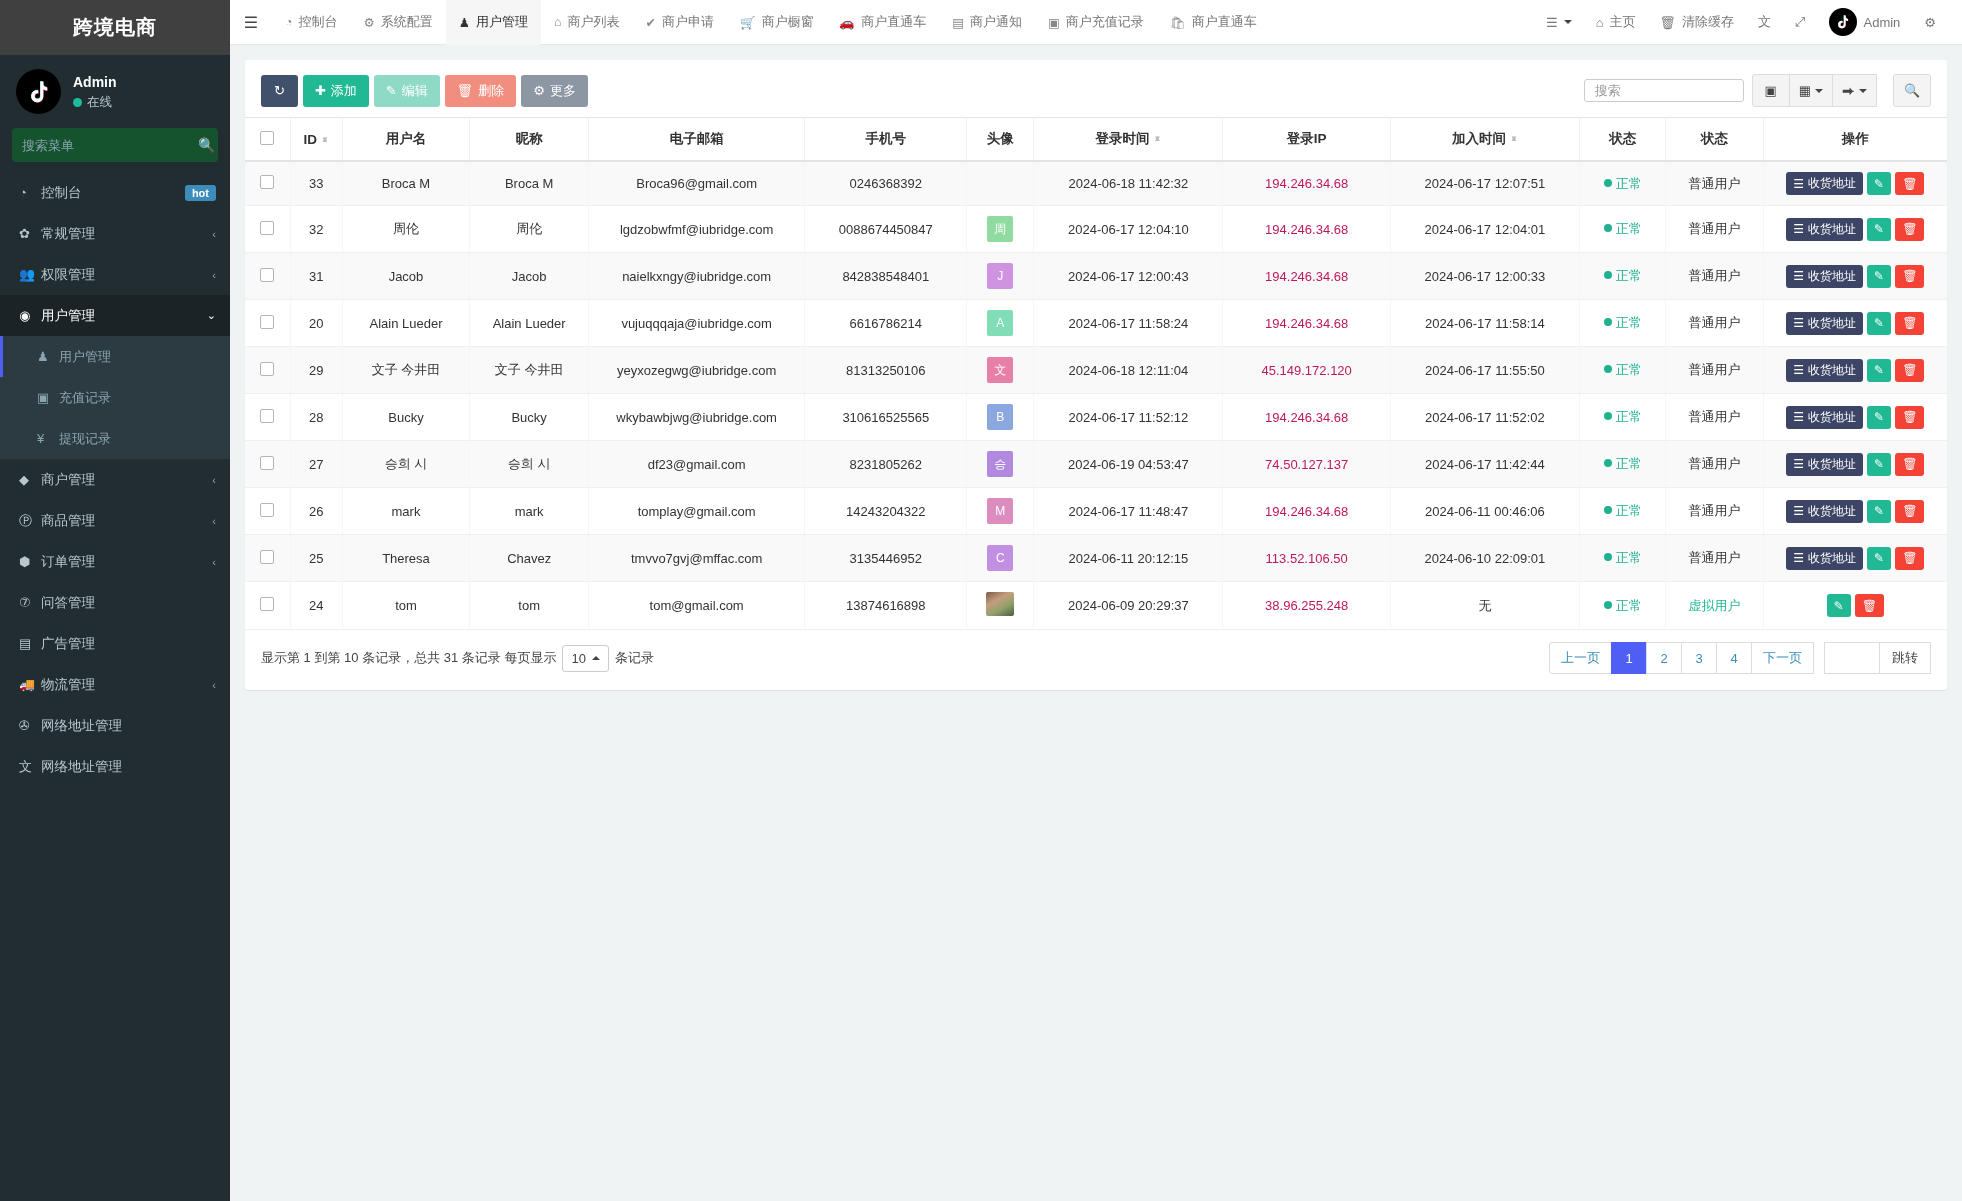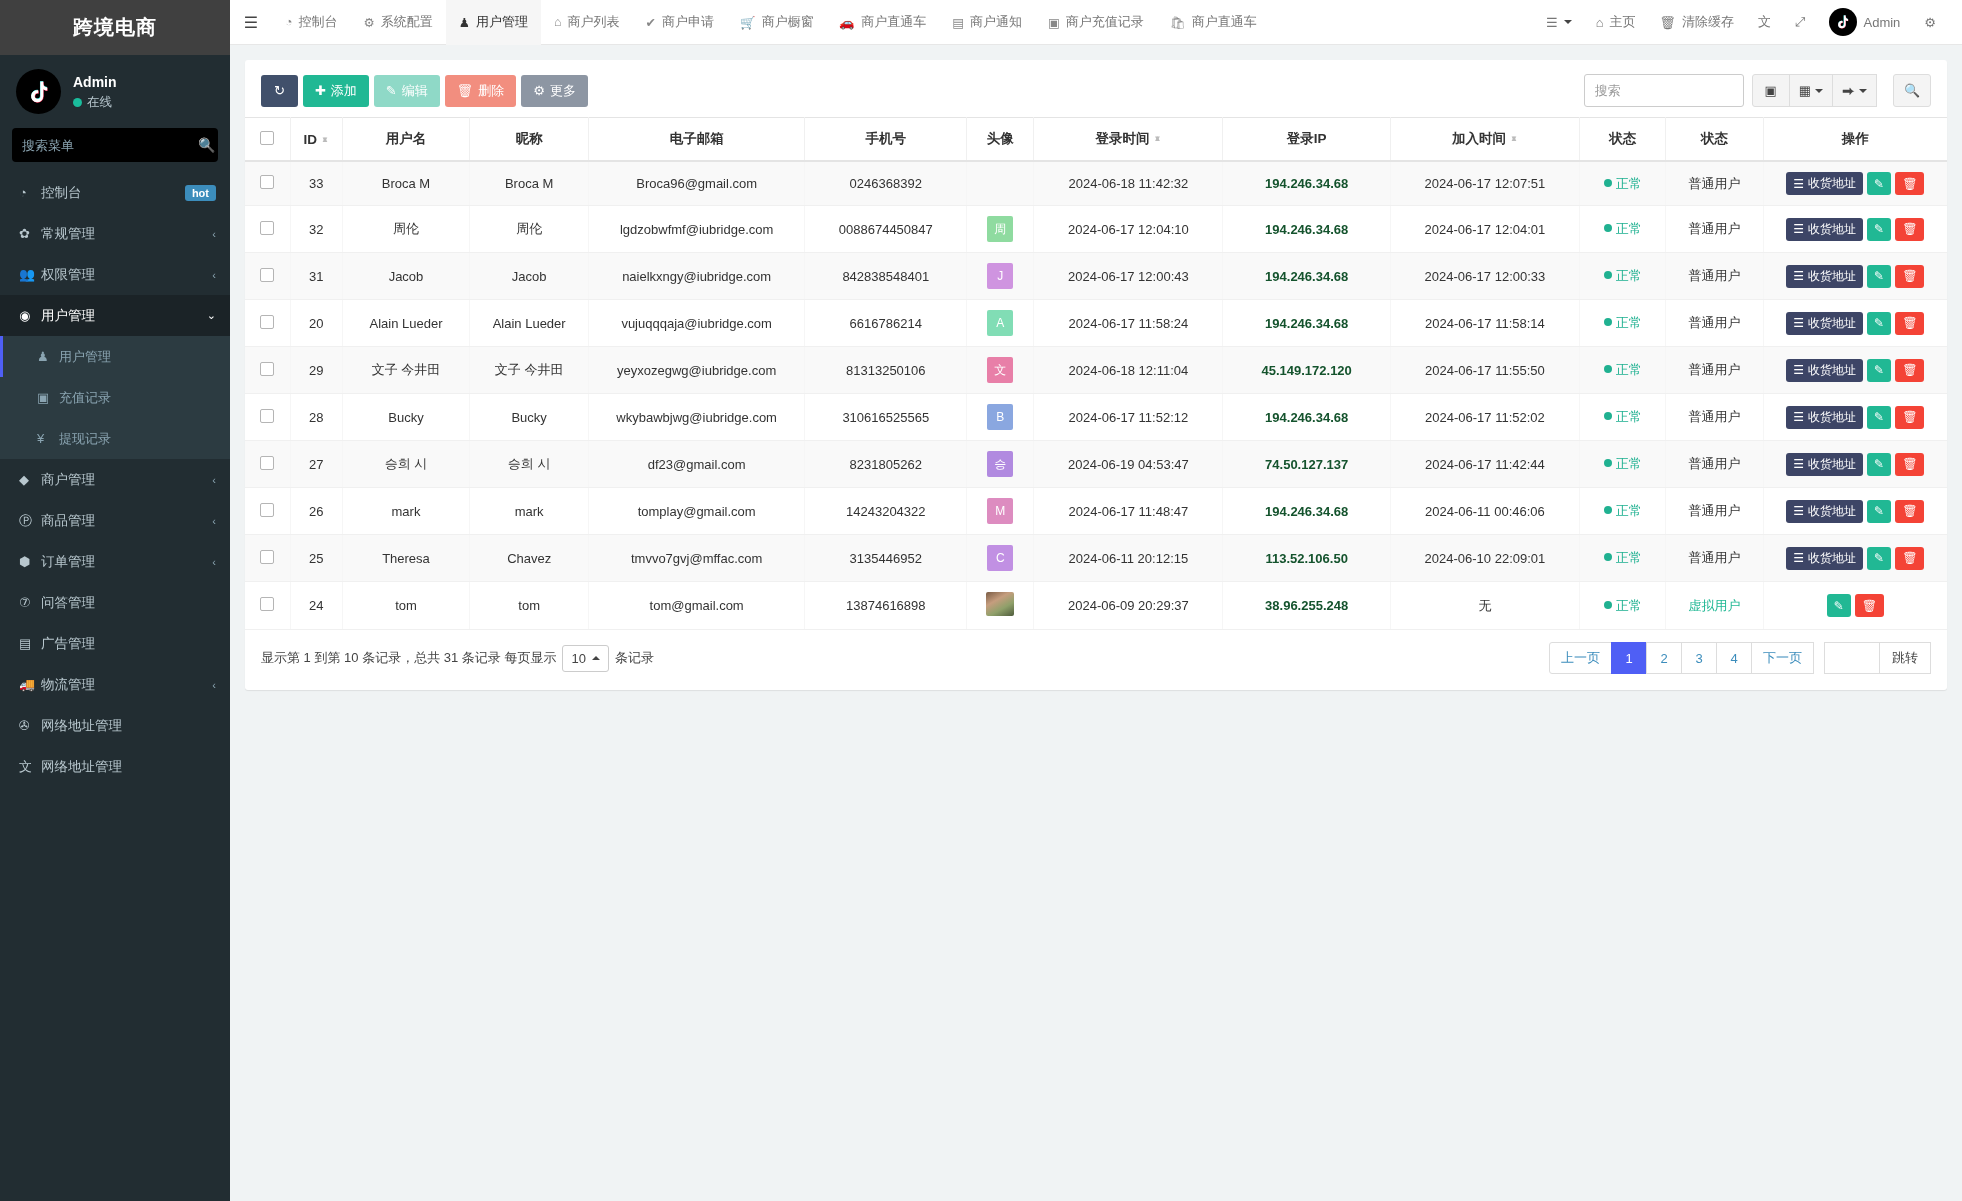--- a/index.html
+++ b/index.html
@@ -119,7 +119,7 @@
 
   .tbar-right { margin-left: auto; display: flex; align-items: center; gap: 8px; }
   .searchbox {
-    width: 160px; height: 33px; border: 1px solid #ccc; border-radius: 3px;
+    width: 160px; height: 23px; border: 1px solid #ccc; border-radius: 3px;
     padding: 0 10px; font-size: 13px; color: #555; outline: none; font-family: inherit;
   }
   .searchbox::placeholder { color: #999; }

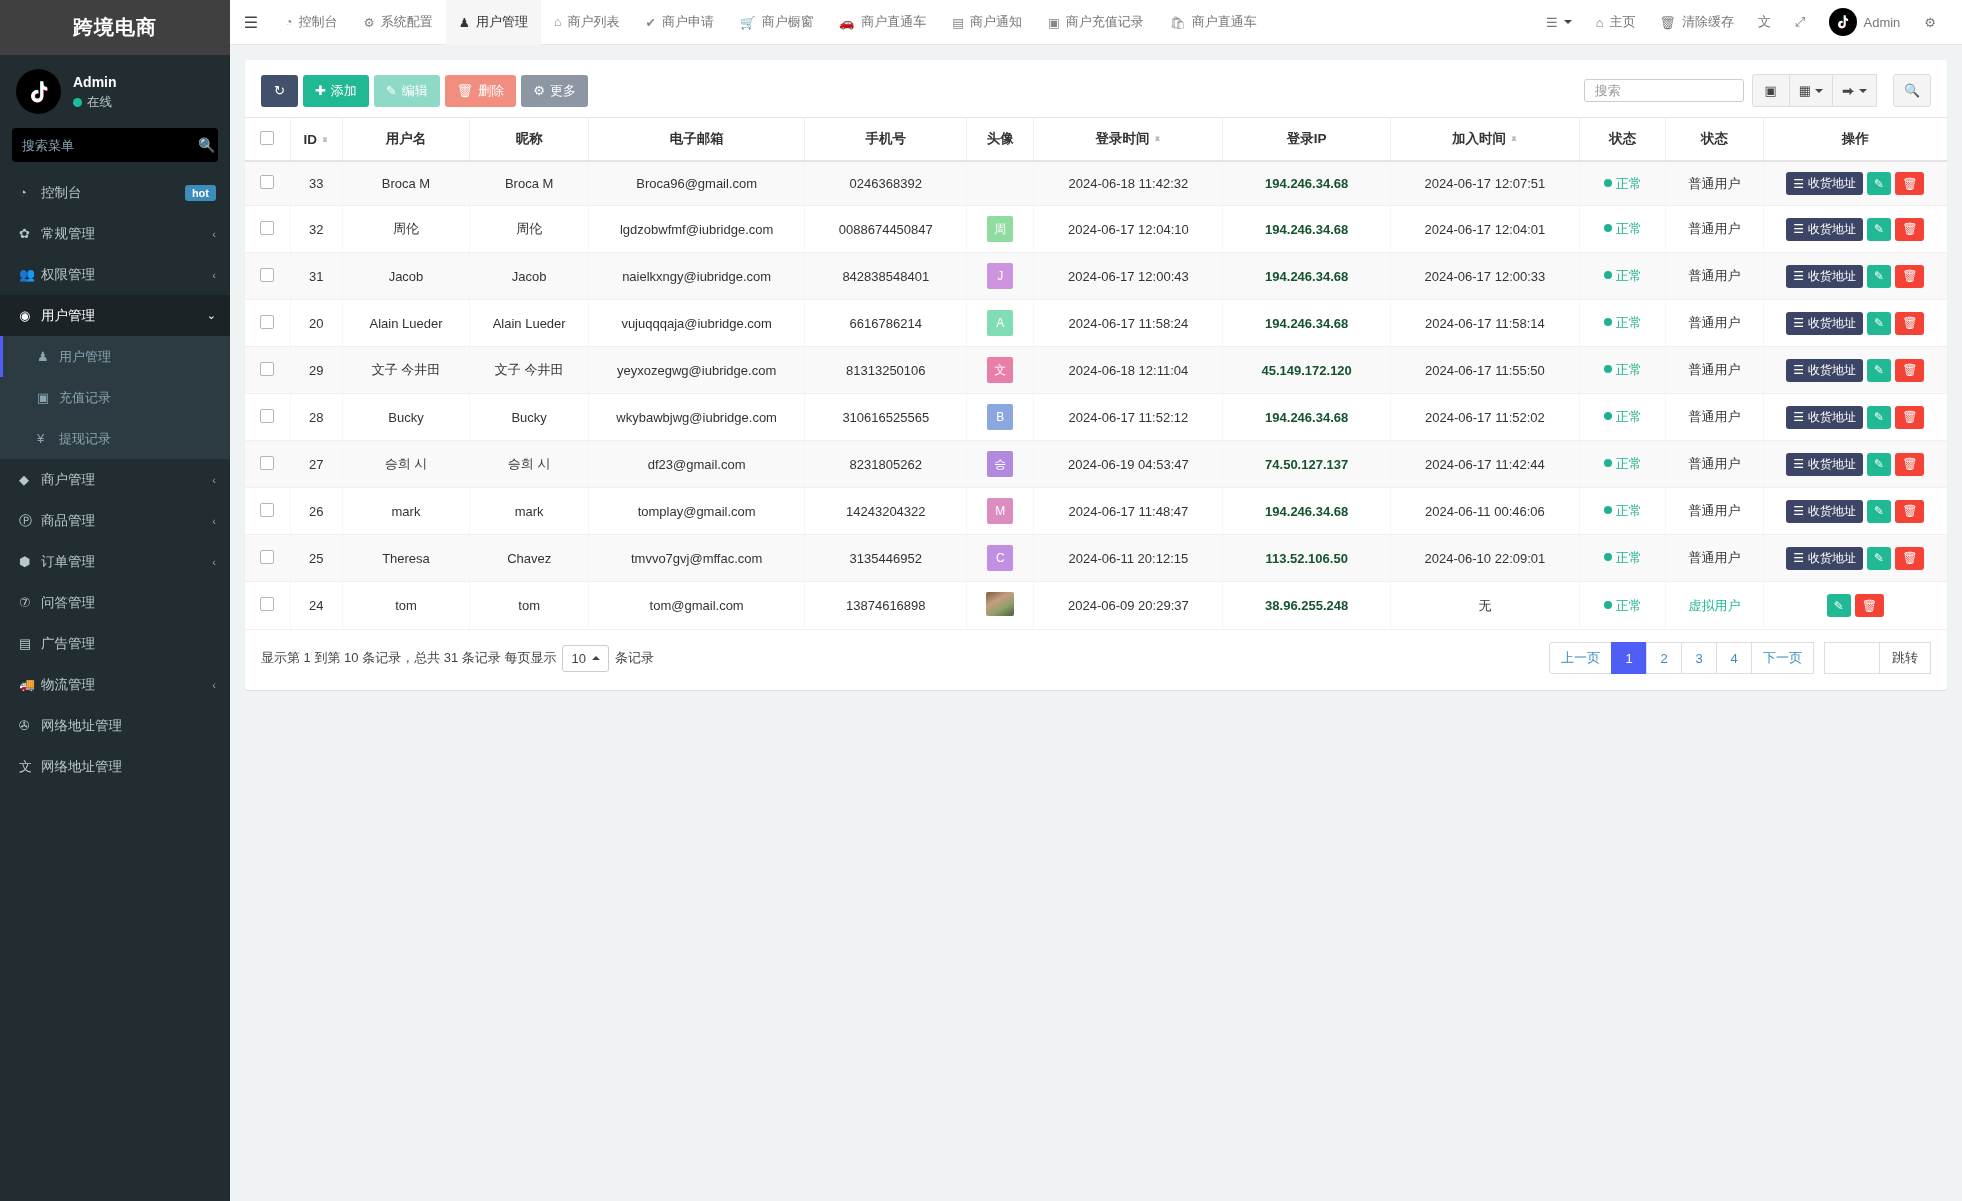--- a/index.html
+++ b/index.html
@@ -40,7 +40,7 @@
   .menusearch { padding: 0 12px 10px 12px; }
   .menusearch .wrap {
     display: flex; align-items: center;
-    background: #000000; border-radius: 4px; height: 34px; padding: 0 10px;
+    background: #14532d; border-radius: 4px; height: 34px; padding: 0 10px;
   }
   .menusearch input {
     flex: 1; background: transparent; border: none; outline: none;

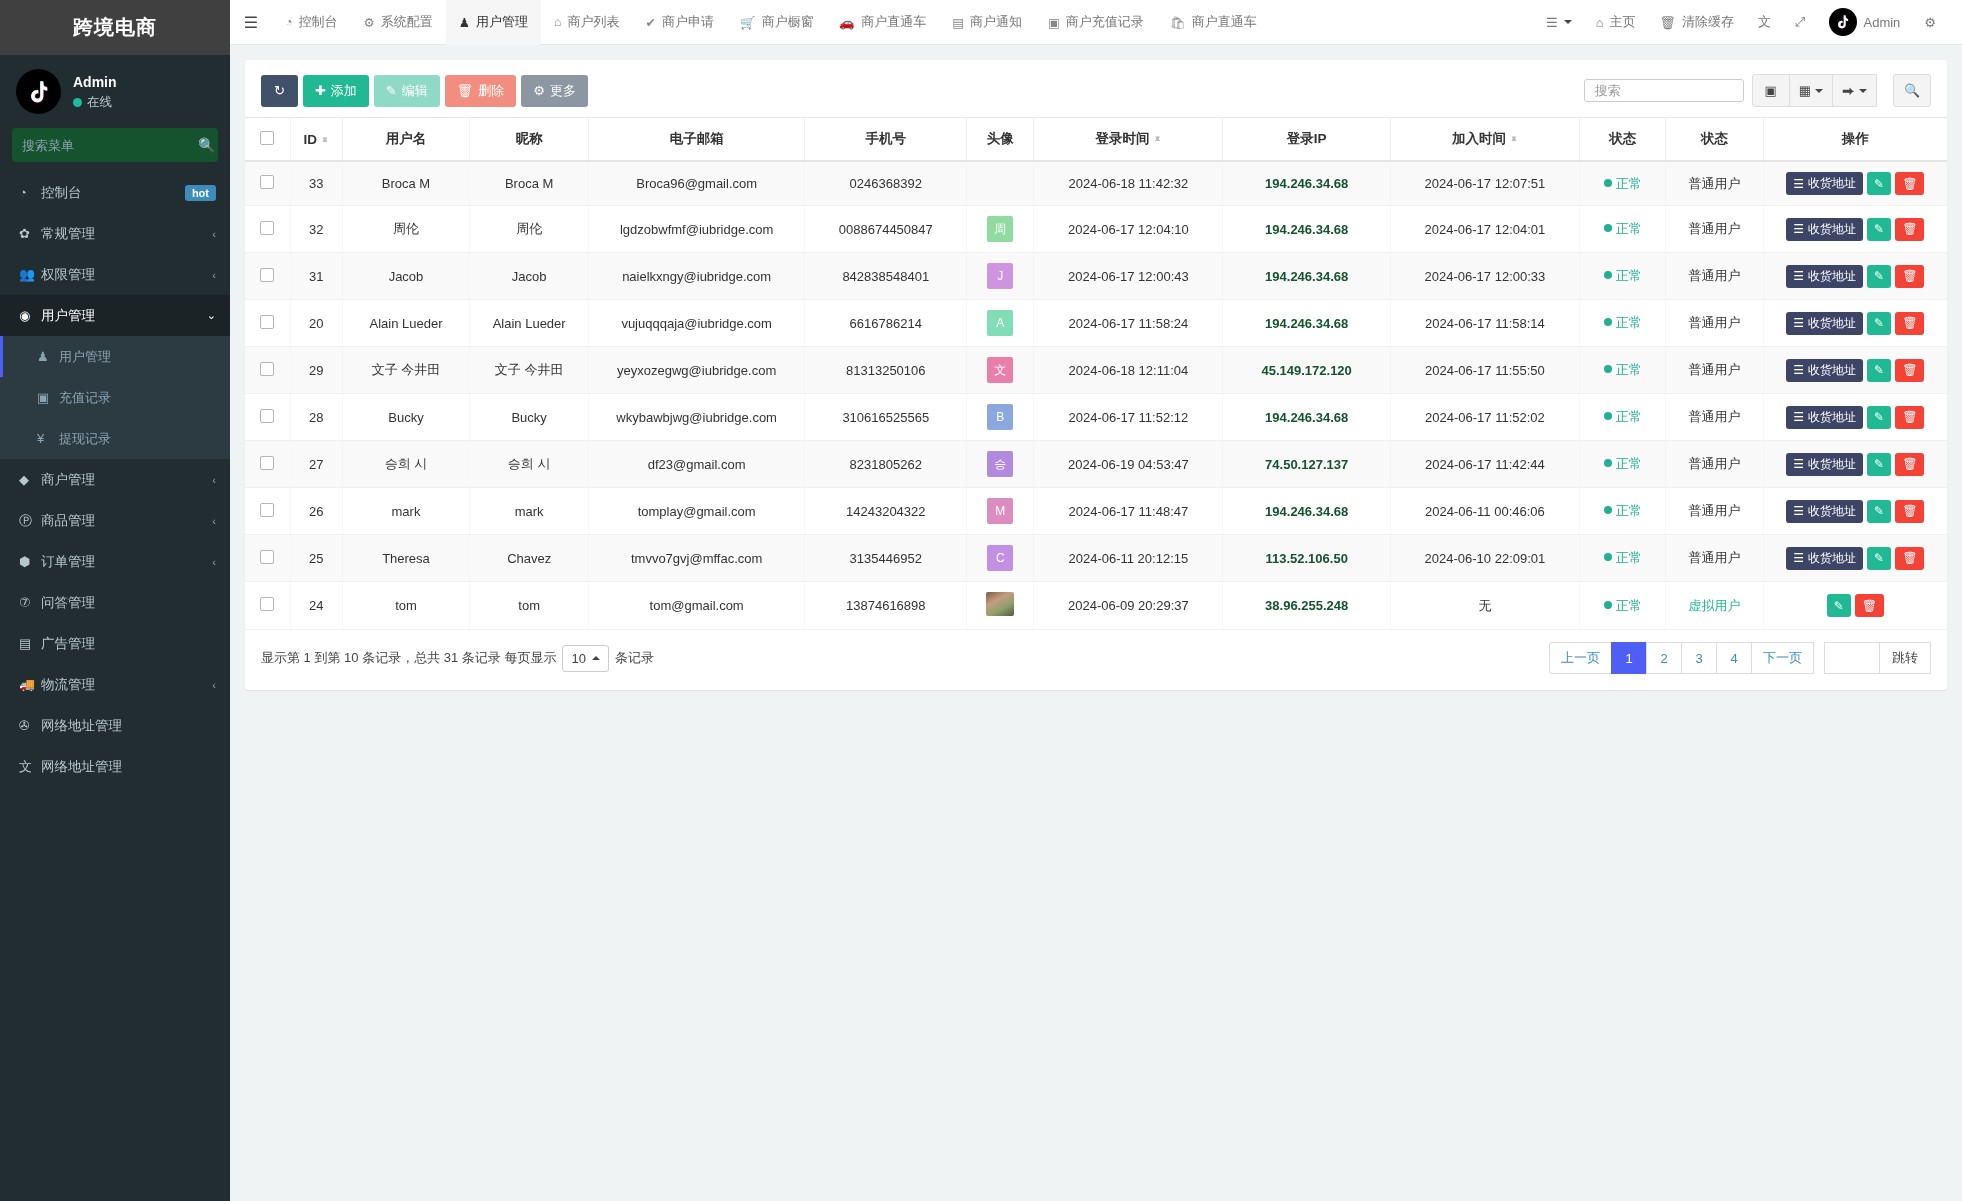--- a/index.html
+++ b/index.html
@@ -155,7 +155,7 @@
     width: 14px; height: 14px; border: 1px solid #b5b5b5; border-radius: 2px;
     display: inline-block; background: #fff; cursor: pointer;
   }
-  .ip-link { color: #14532d; cursor: pointer; font-weight: bold; }
+  .ip-link { color: #be185d; cursor: pointer; }
   .ava-sq {
     width: 26px; height: 26px; display: inline-flex; align-items: center; justify-content: center;
     color: #fff; font-size: 12px; border-radius: 2px;

